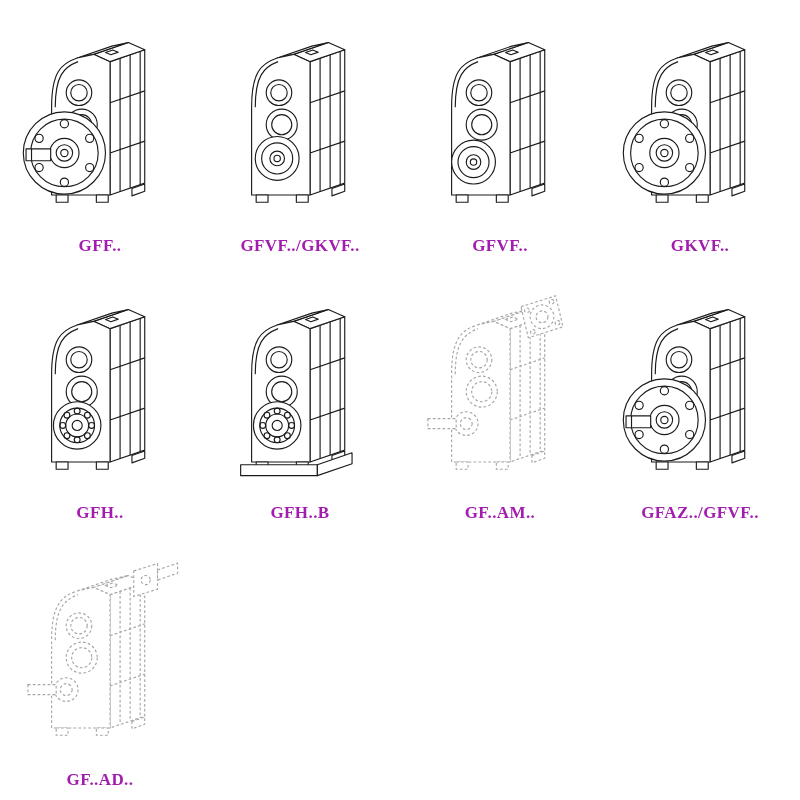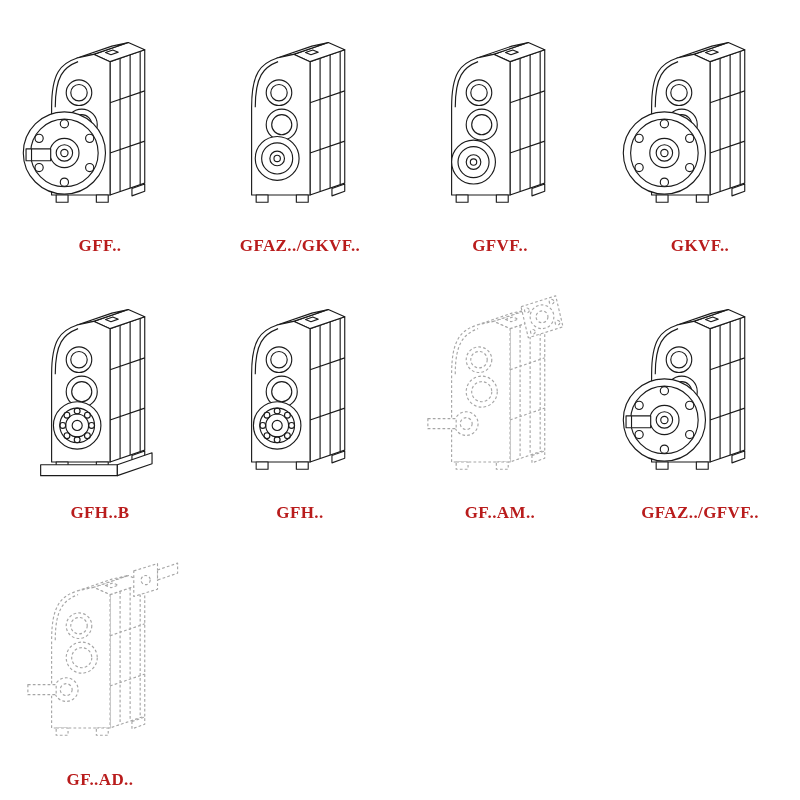--- a/index.html
+++ b/index.html
@@ -13,7 +13,7 @@
   .drawing { flex:1; display:flex; align-items:center; justify-content:center; width:100%; }
   .drawing svg { width:176px; height:210px; color:#1b1b1b; }
   .cell.dashed .drawing svg { color:#a6a6a6; stroke-dasharray:3 2.4; }
-  .label { font-weight:700; font-size:17px; letter-spacing:.4px; color:#b91c1c;
+  .label { font-weight:700; font-size:17px; letter-spacing:.4px; color:#a21caf;
            white-space:nowrap; line-height:1.2;font-family:Liberation Serif, serif; }
   .cell:nth-child(11) .label, .cell:nth-child(12) .label { font-size:20px; }
   .cell:nth-child(12) { border:3px solid #15803d; }

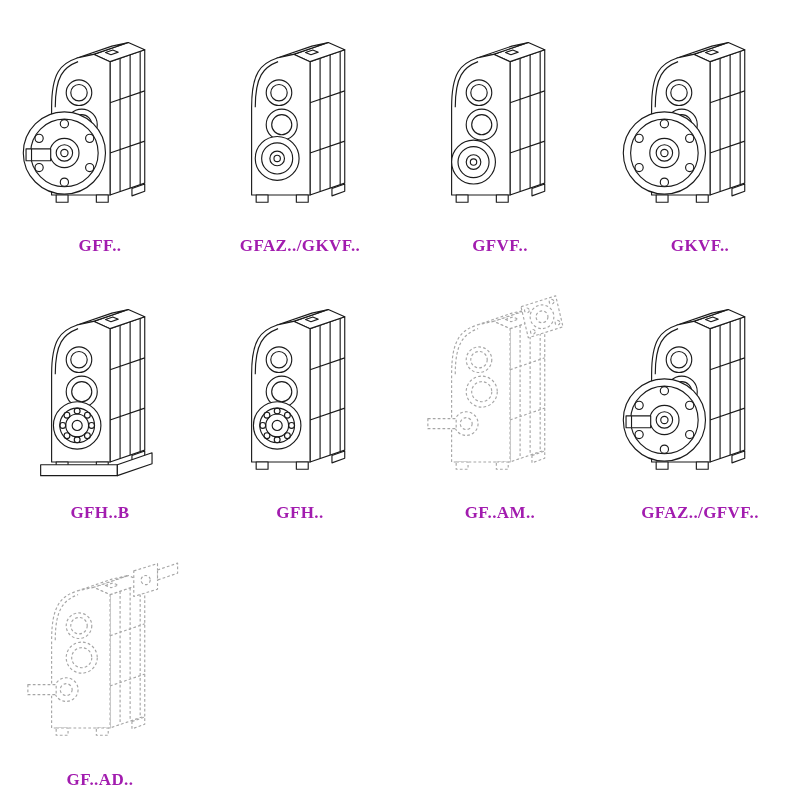--- a/index.html
+++ b/index.html
@@ -139,7 +139,7 @@
           <use href="#g-boss"></use>
       </svg>
     </div>
-    <figcaption class="label">GFAZ../GKVF..</figcaption>
+    <figcaption class="label">GFVF../GKVF..</figcaption>
   </figure>
 
   <figure class="cell">

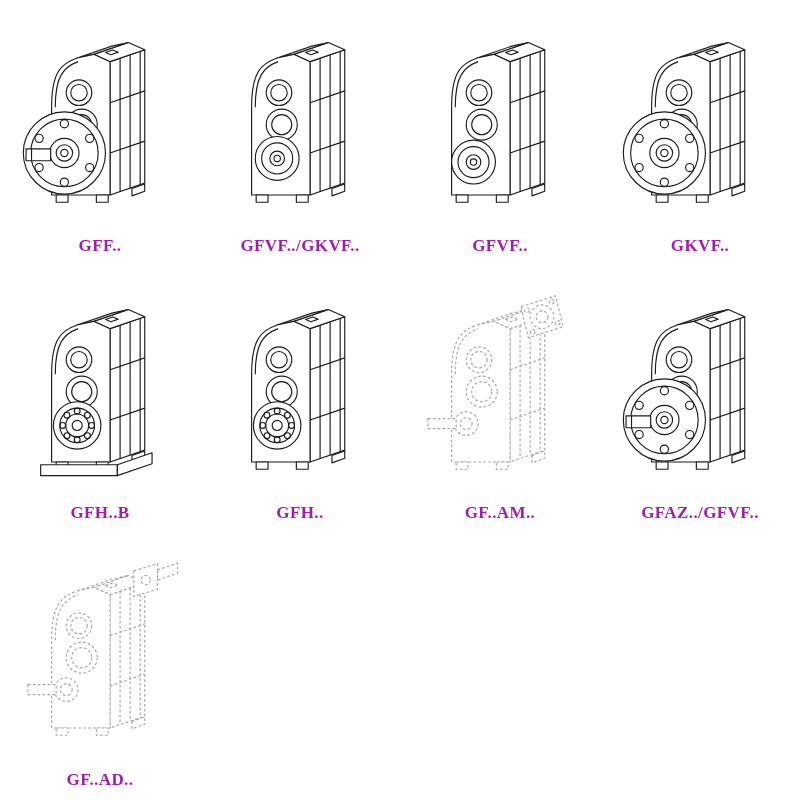--- a/index.html
+++ b/index.html
@@ -170,21 +170,21 @@
         <use href="#g-housing"></use>
           <use href="#g-bores"></use>
           <use href="#g-bearing"></use>
+      </svg>
+    </div>
+    <figcaption class="label">GFH..</figcaption>
+  </figure>
+
+  <figure class="cell">
+    <div class="drawing">
+      <svg viewBox="0 0 190 230">
+        <use href="#g-housing"></use>
+          <use href="#g-bores"></use>
+          <use href="#g-bearing"></use>
           <use href="#g-base"></use>
       </svg>
     </div>
     <figcaption class="label">GFH..B</figcaption>
-  </figure>
-
-  <figure class="cell">
-    <div class="drawing">
-      <svg viewBox="0 0 190 230">
-        <use href="#g-housing"></use>
-          <use href="#g-bores"></use>
-          <use href="#g-bearing"></use>
-      </svg>
-    </div>
-    <figcaption class="label">GFH..</figcaption>
   </figure>
 
   <figure class="cell dashed">

